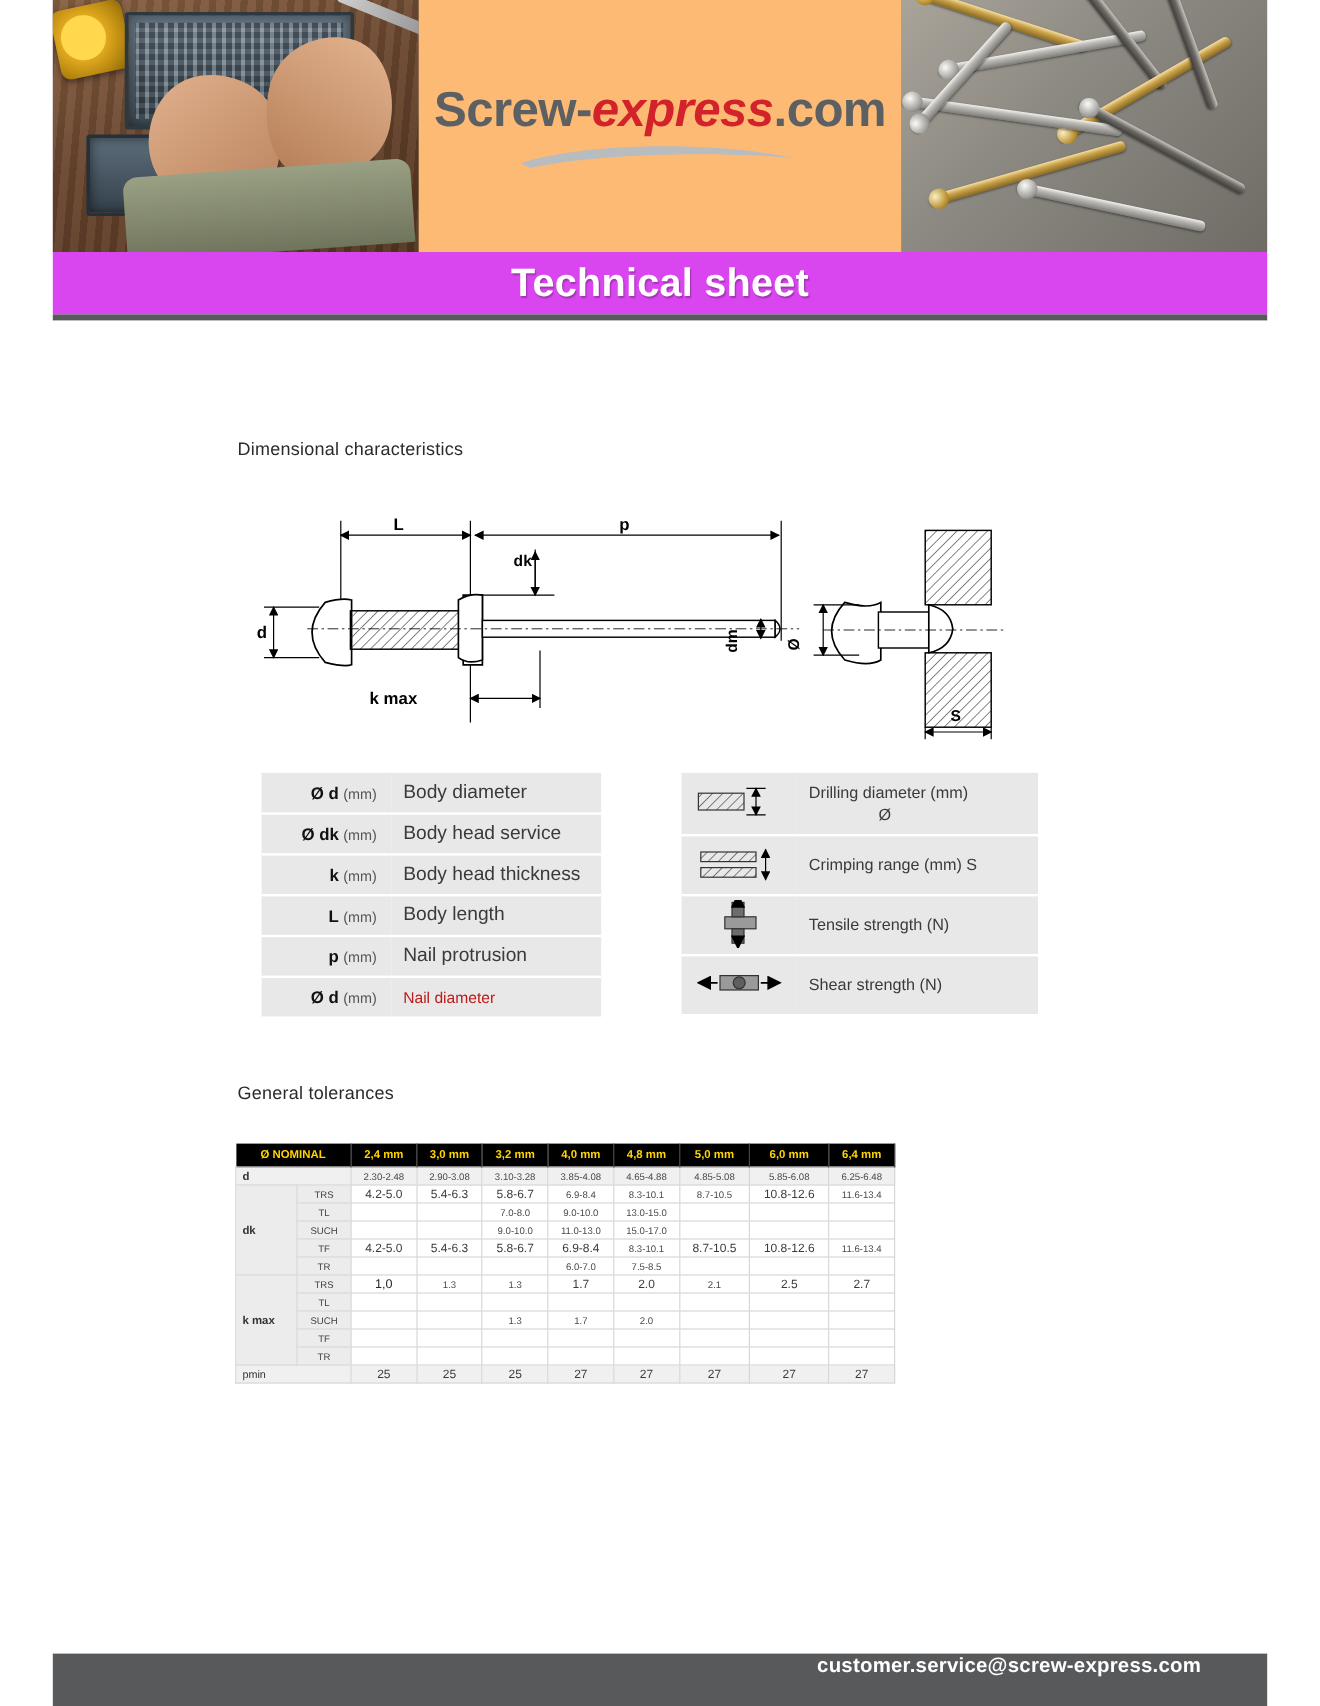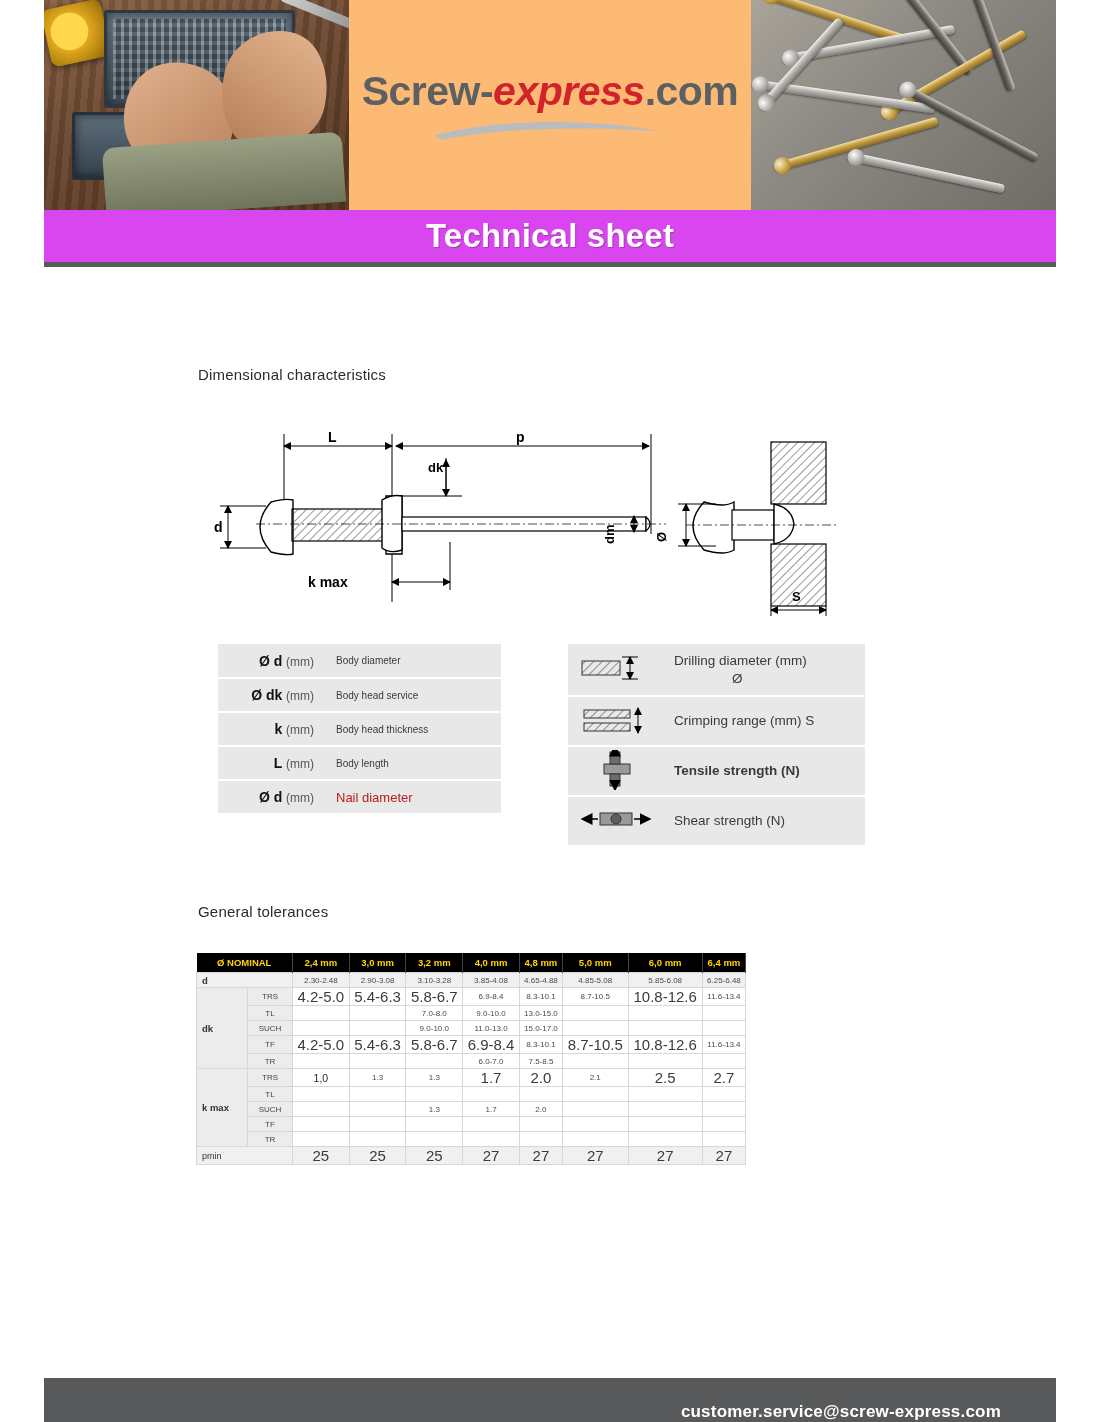--- a/index.html
+++ b/index.html
@@ -226,7 +226,7 @@
   }
   .legend-left td.sym b { font-weight: bold; color: #111; font-size: 14px; }
   .legend-left td.sym span { font-size: 12px; color: #555; }
-  .legend-left td.desc { font-size: 10px; color: #3a3a3a; }
+  .legend-left td.desc { font-size: 16px; color: #3a3a3a; }
   .legend-right td.icon { width: 88px; text-align: center; padding: 2px 4px; }
   .legend-right td.desc { font-size: 13.5px; color: #3a3a3a; line-height: 1.3; }
   .legend-right .dia-sub { display: block; text-align: left; padding-left: 58px; }

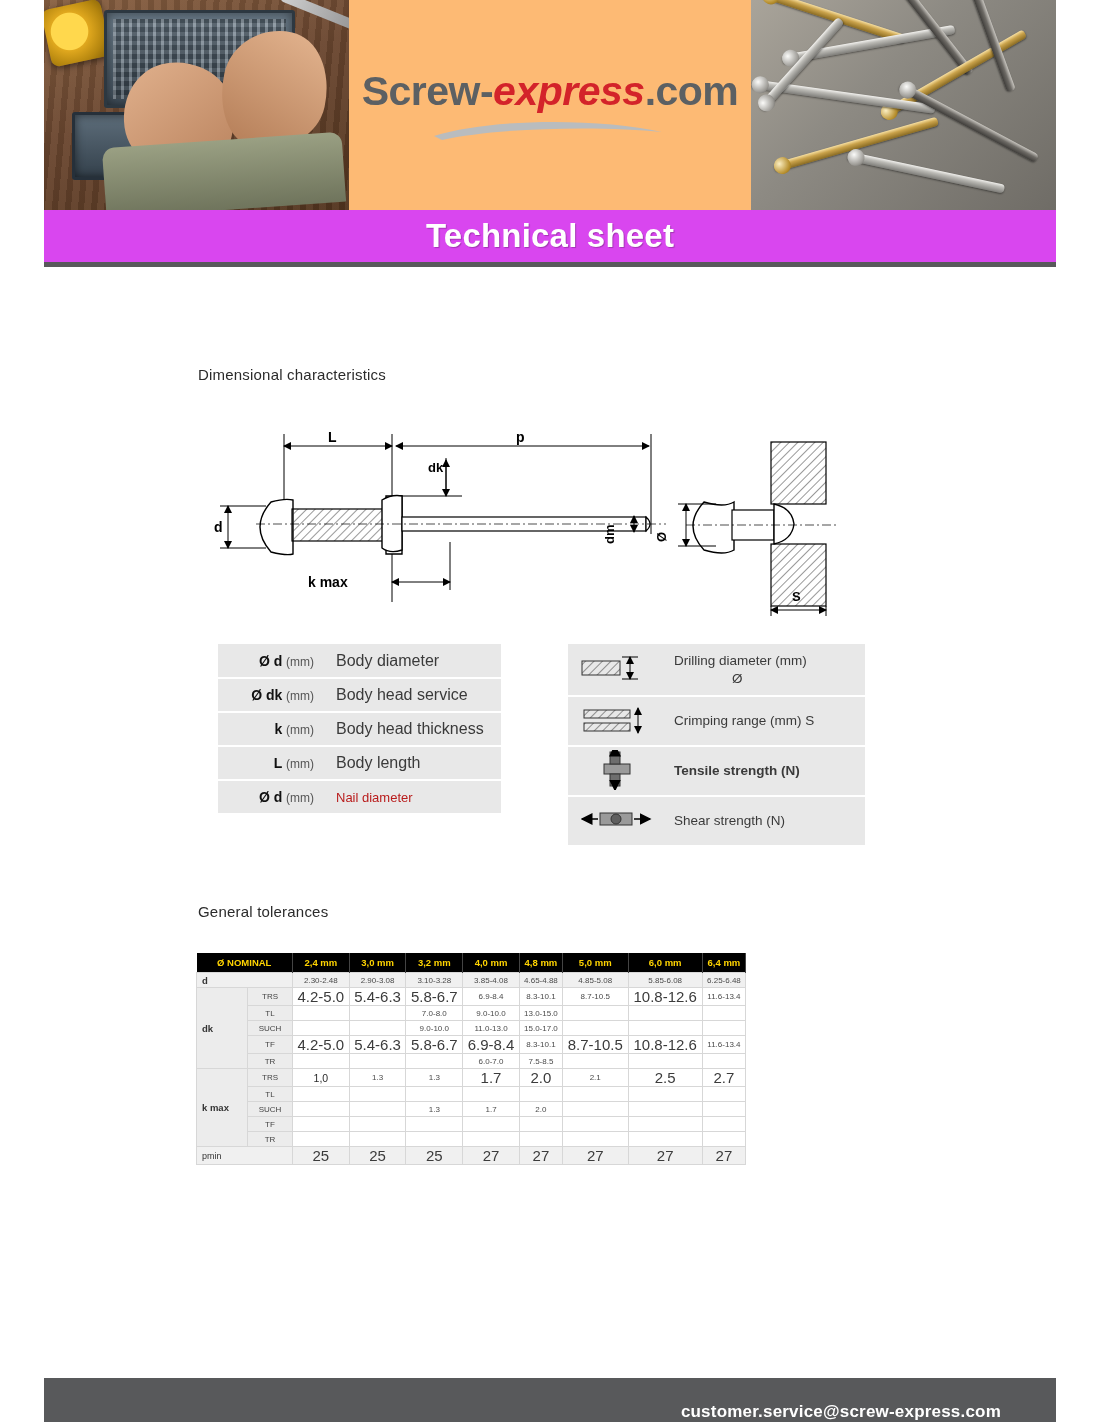--- a/index.html
+++ b/index.html
@@ -478,7 +478,7 @@
       </td>
       <td class="desc">Crimping range (mm) S</td>
     </tr>
-    <tr style="height:50px;font-weight:bold;">
+    <tr style="height:50px;">
       <td class="icon">
         <svg width="76" height="40" viewBox="0 0 76 40">
           <rect x="26" y="14" width="26" height="10" fill="#9a9a9a" stroke="#333"></rect>

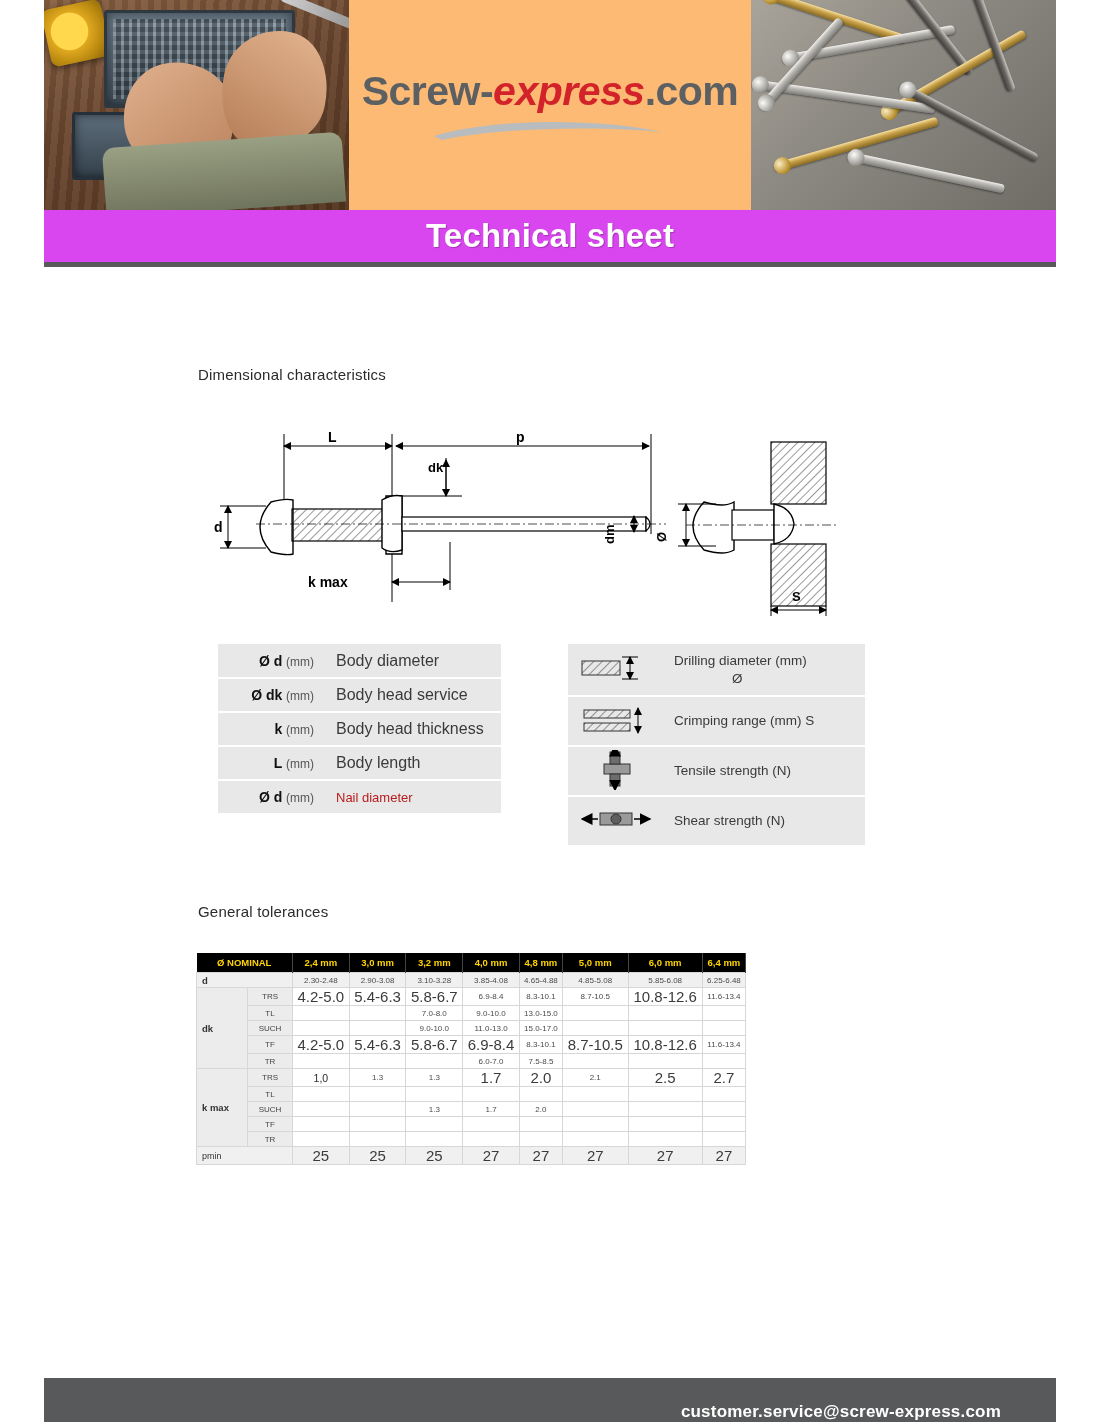--- a/index.html
+++ b/index.html
@@ -444,6 +444,10 @@
     <tr>
       <td class="sym"><b>L</b> <span>(mm)</span></td>
       <td class="desc">Body length</td>
+    </tr>
+    <tr>
+      <td class="sym"><b>p</b> <span>(mm)</span></td>
+      <td class="desc">Nail protrusion</td>
     </tr>
     <tr>
       <td class="sym"><b>Ø d</b> <span>(mm)</span></td>

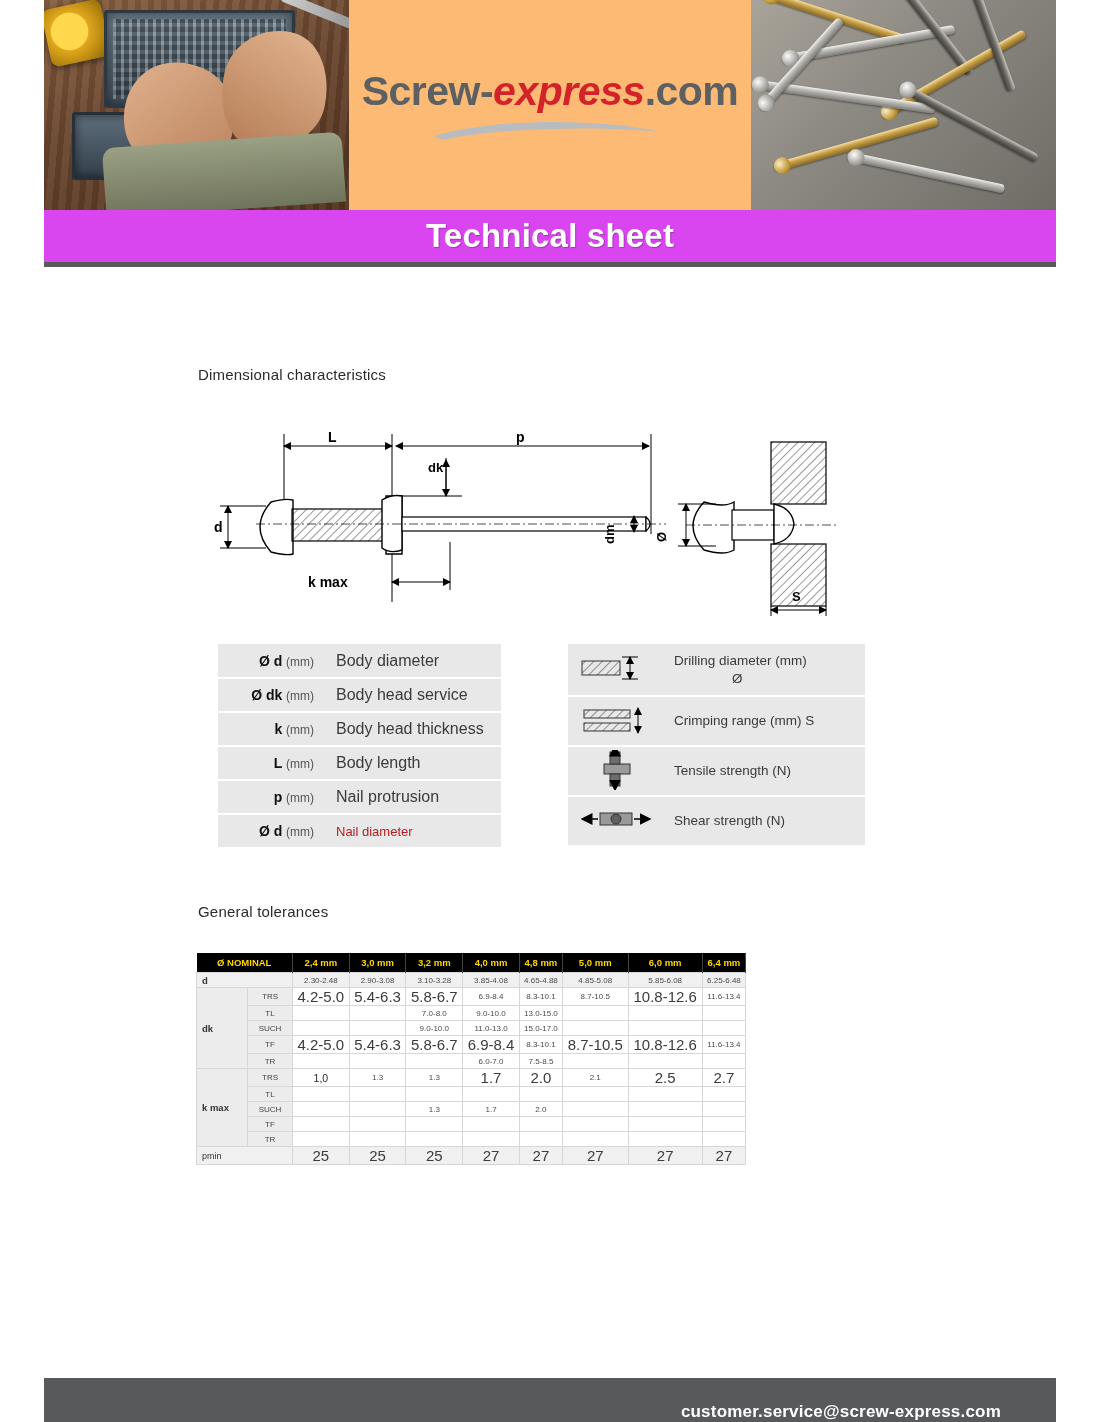--- a/index.html
+++ b/index.html
@@ -280,7 +280,7 @@
   }
   table.tol td.sublab.caps { font-weight: normal; }
   table.tol td.big { font-size: 10.5px; color: #2a2a2a; }
-  table.tol td.mid { font-size: 15px; }
+  table.tol td.mid { font-size: 10px; }
   table.tol td.sm  { font-size: 8px; color: #4a4a4a; }
   table.tol tr.shade td { background: #f0f0f0; }
 

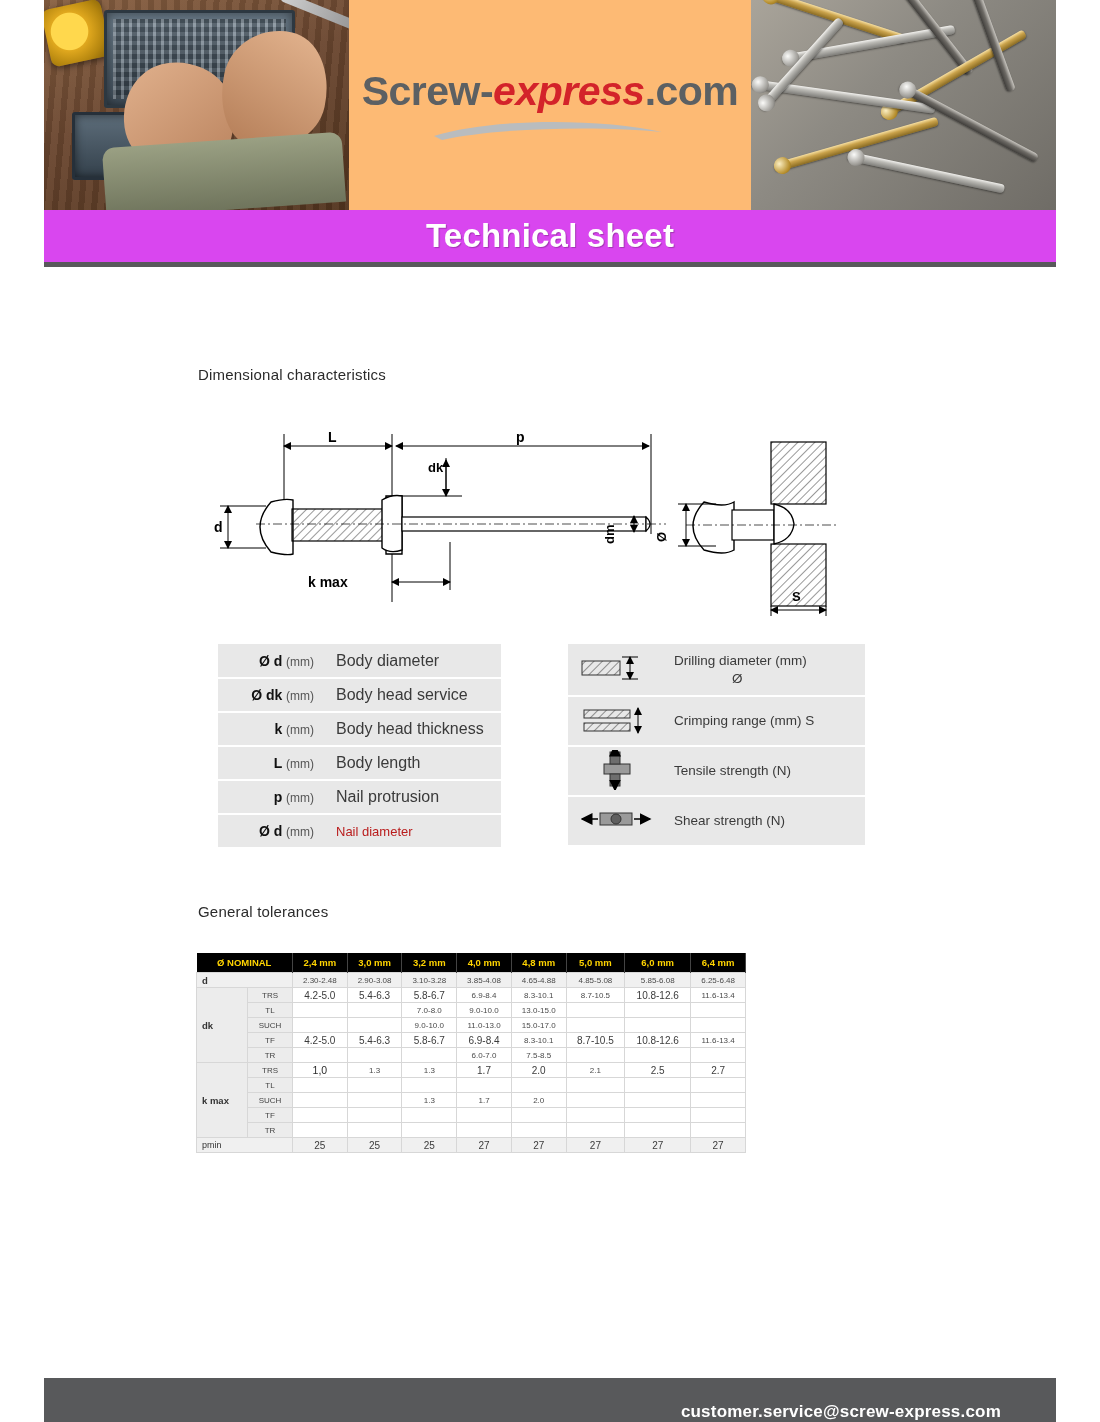--- a/index.html
+++ b/index.html
@@ -293,7 +293,7 @@
     height: 44px;
     background: #58595b;
     display: flex;
-    align-items: flex-end;
+    align-items: flex-start;
     justify-content: flex-end;
   }
   .footer-bar .mail {

